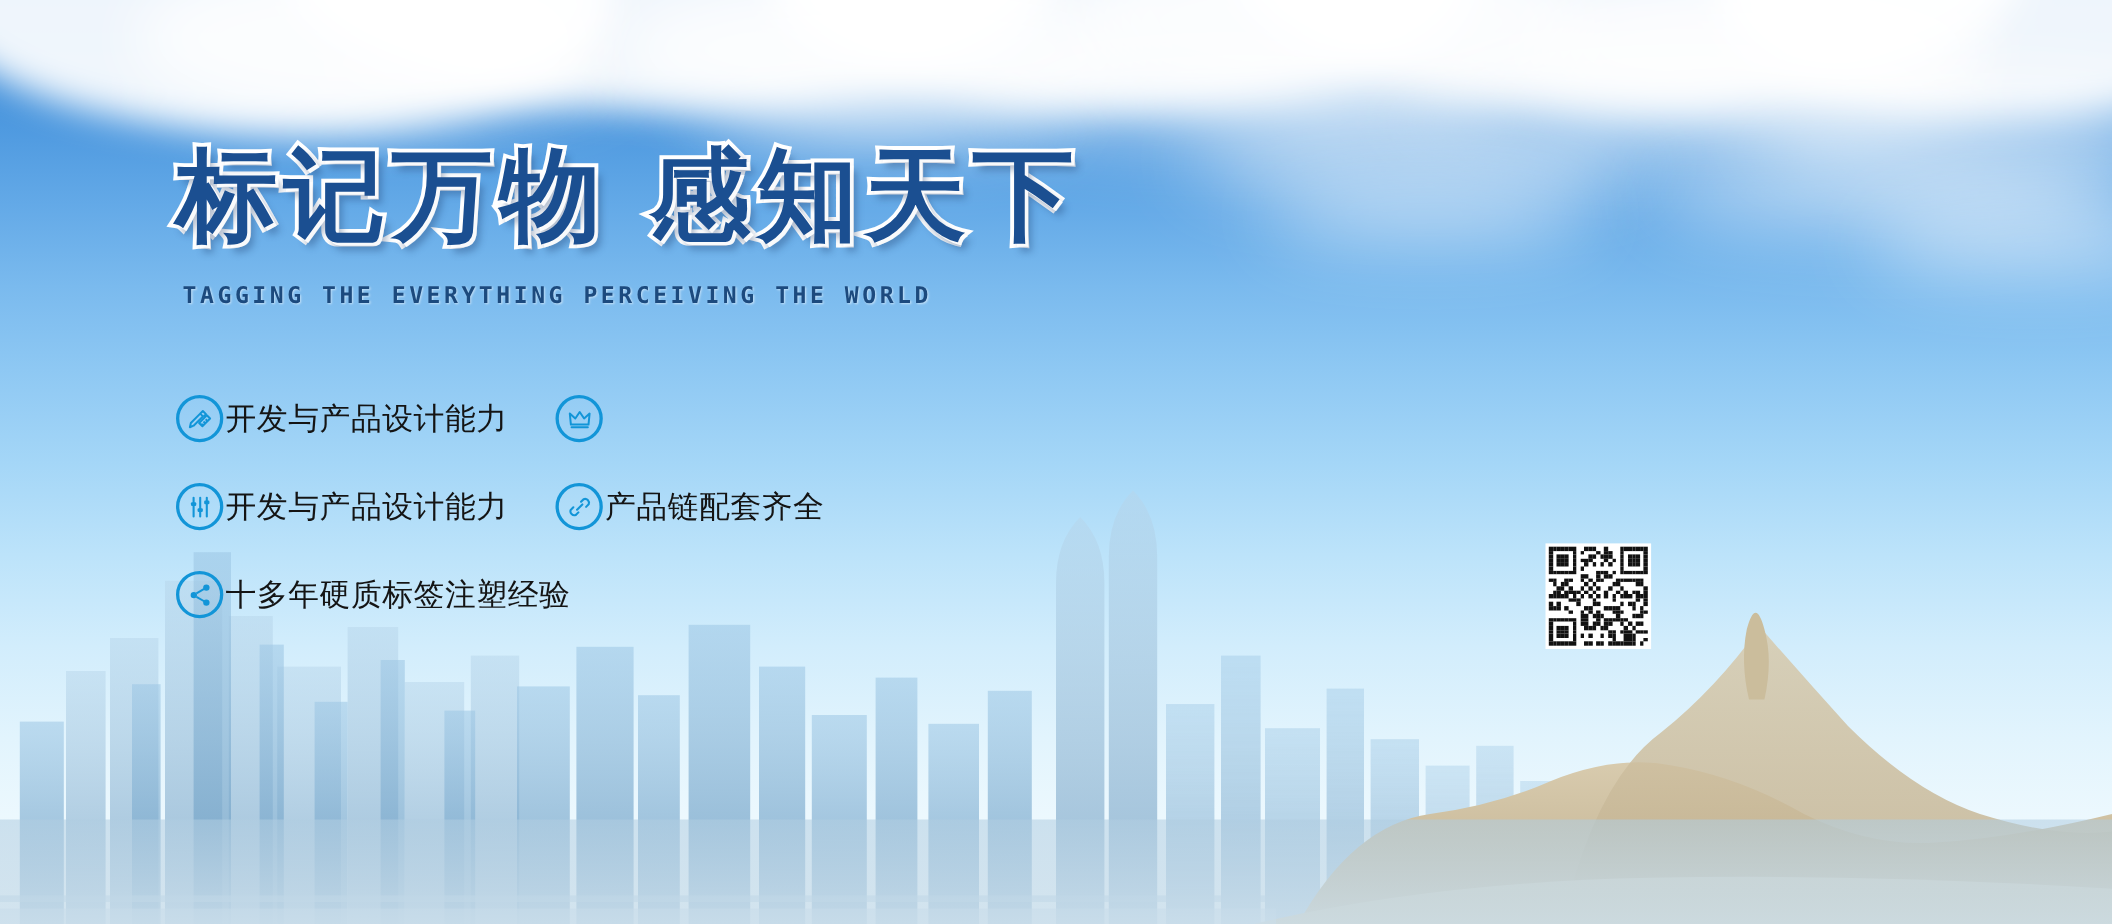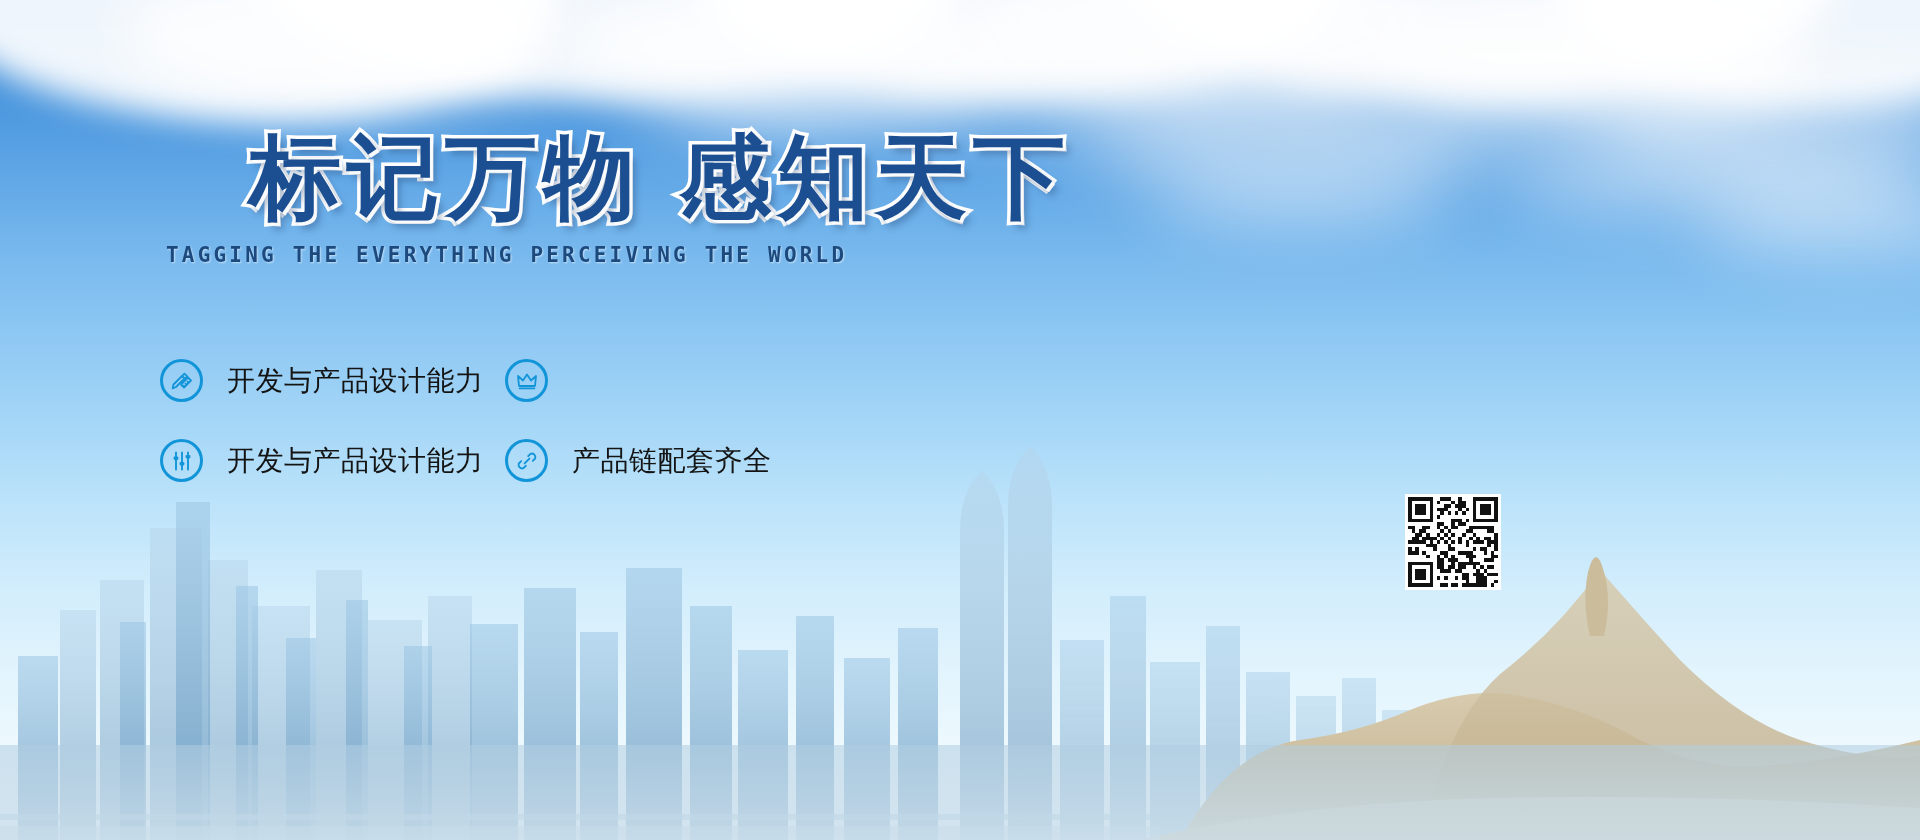--- a/index.html
+++ b/index.html
@@ -83,7 +83,6 @@
     text-shadow:
        3px 3px 0 rgba(255,255,255,0.9),
        6px 7px 7px rgba(30,60,110,0.35);
-    text-align: center;
   }
 
   .subhead {

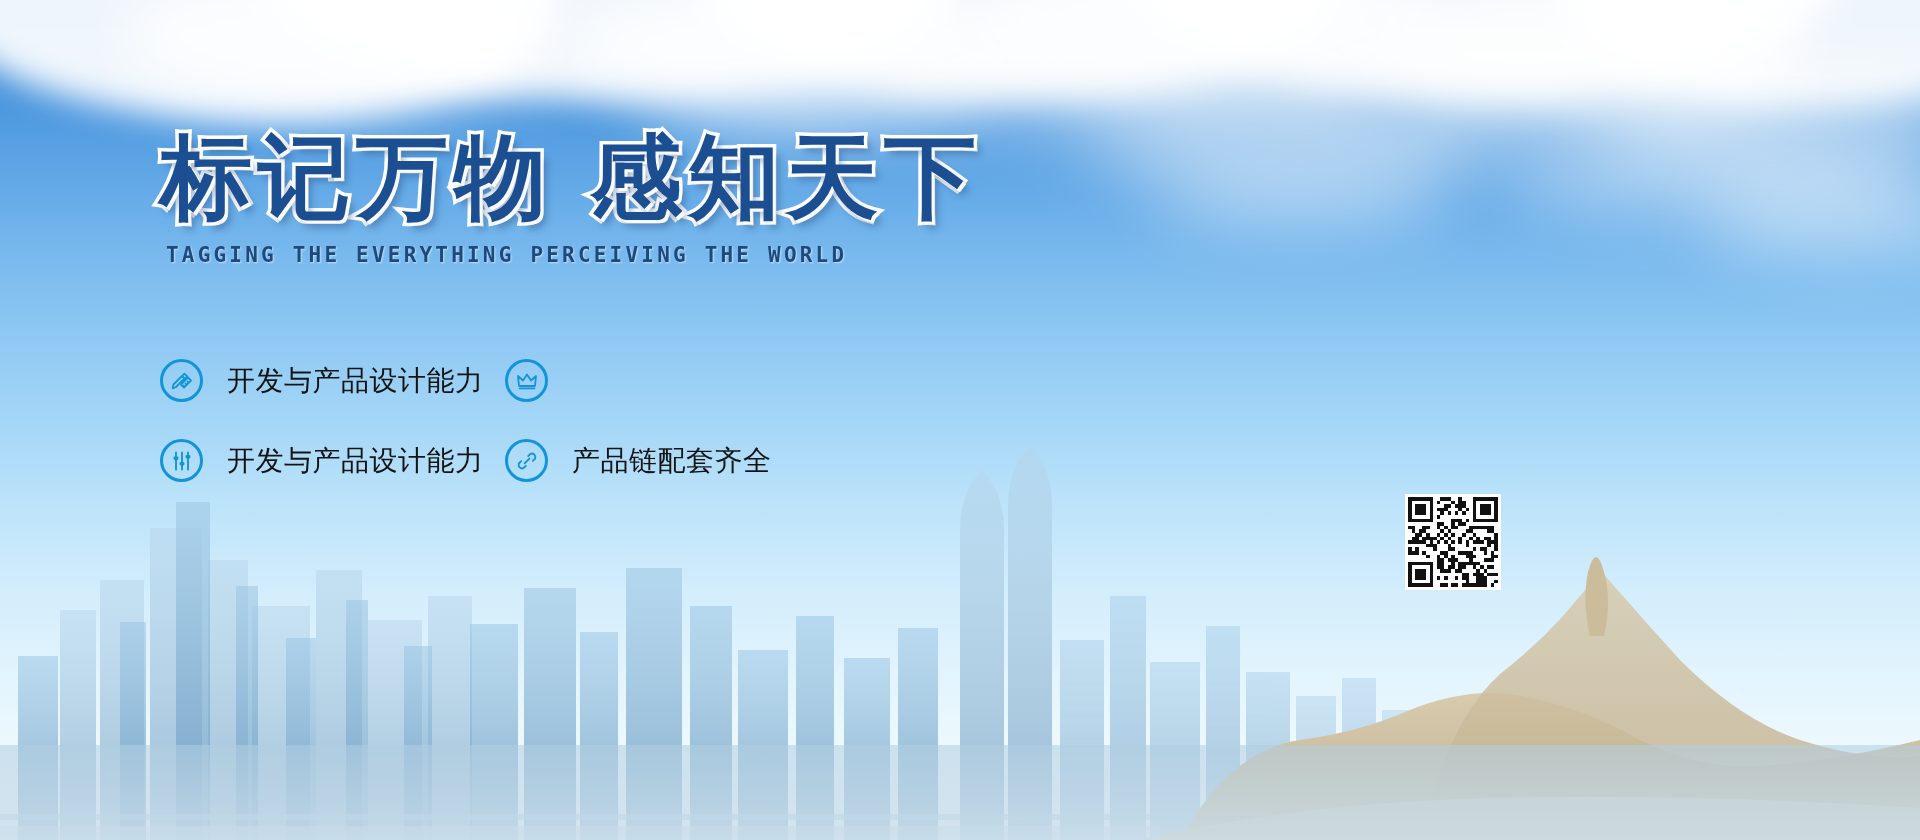--- a/index.html
+++ b/index.html
@@ -86,7 +86,7 @@
   }
 
   .subhead {
-    margin-top:16px;
+    margin-top:29px;
     margin-left:6px;
     font-family:"DejaVu Sans Mono","Liberation Mono",monospace;
     font-size:21px;

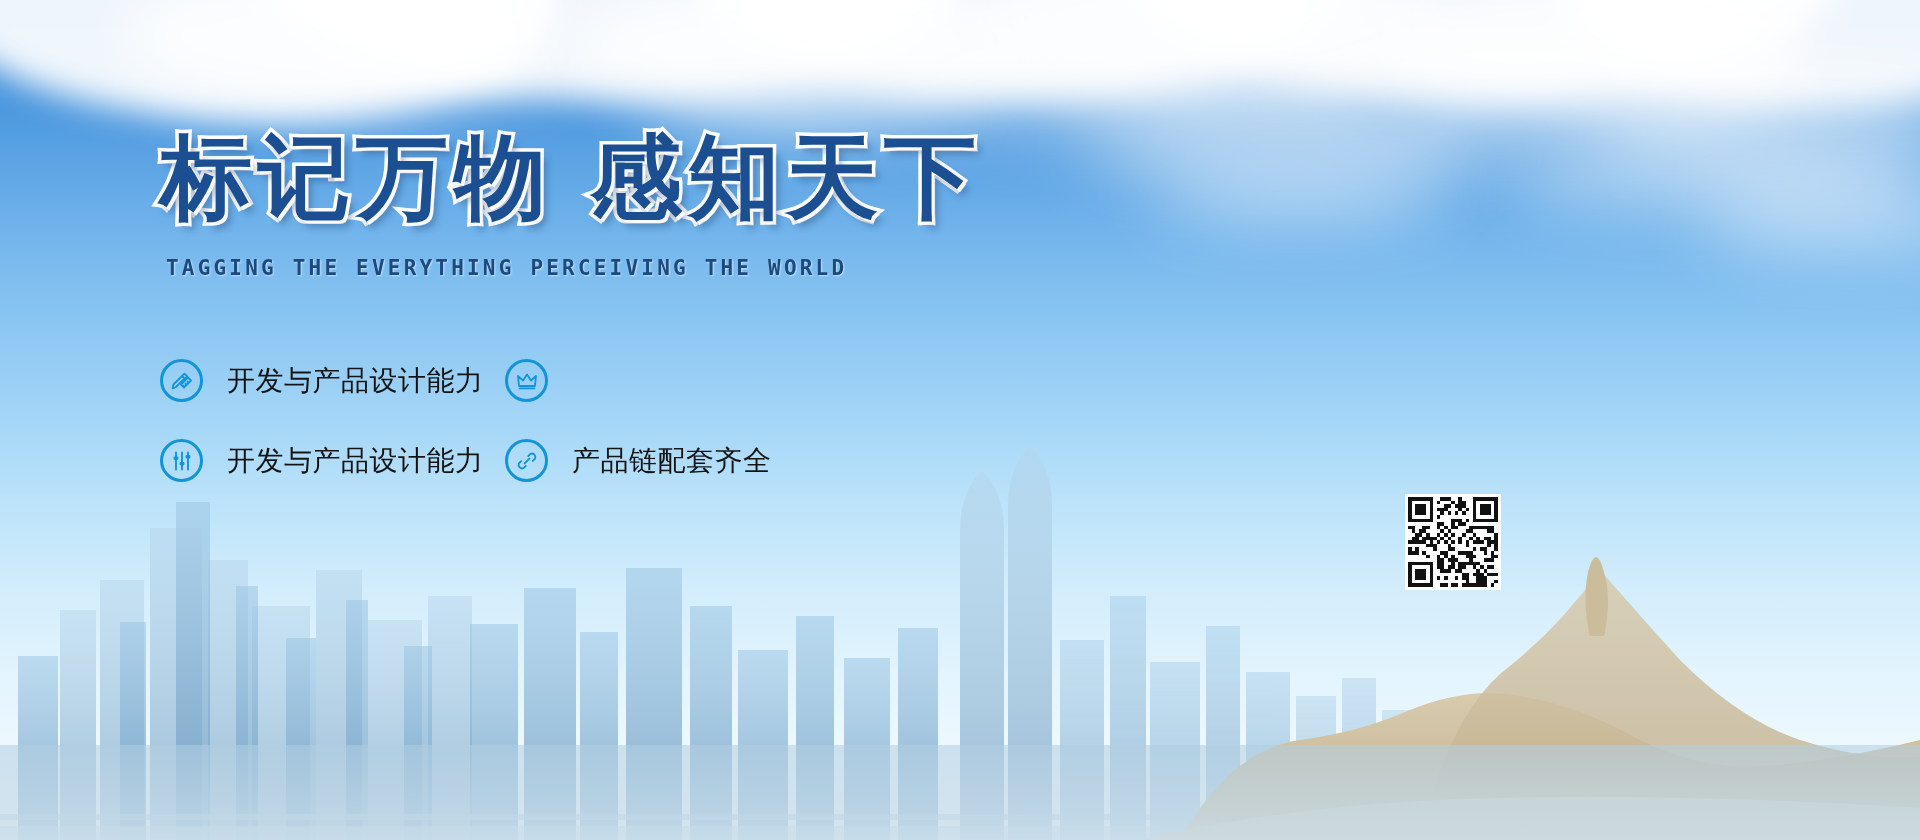--- a/index.html
+++ b/index.html
@@ -109,7 +109,7 @@
   .feat {
     display:flex;
     align-items:center;
-    gap:24px;
+    gap:2px;
     text-align:center;
   }
   .feat .ficon {

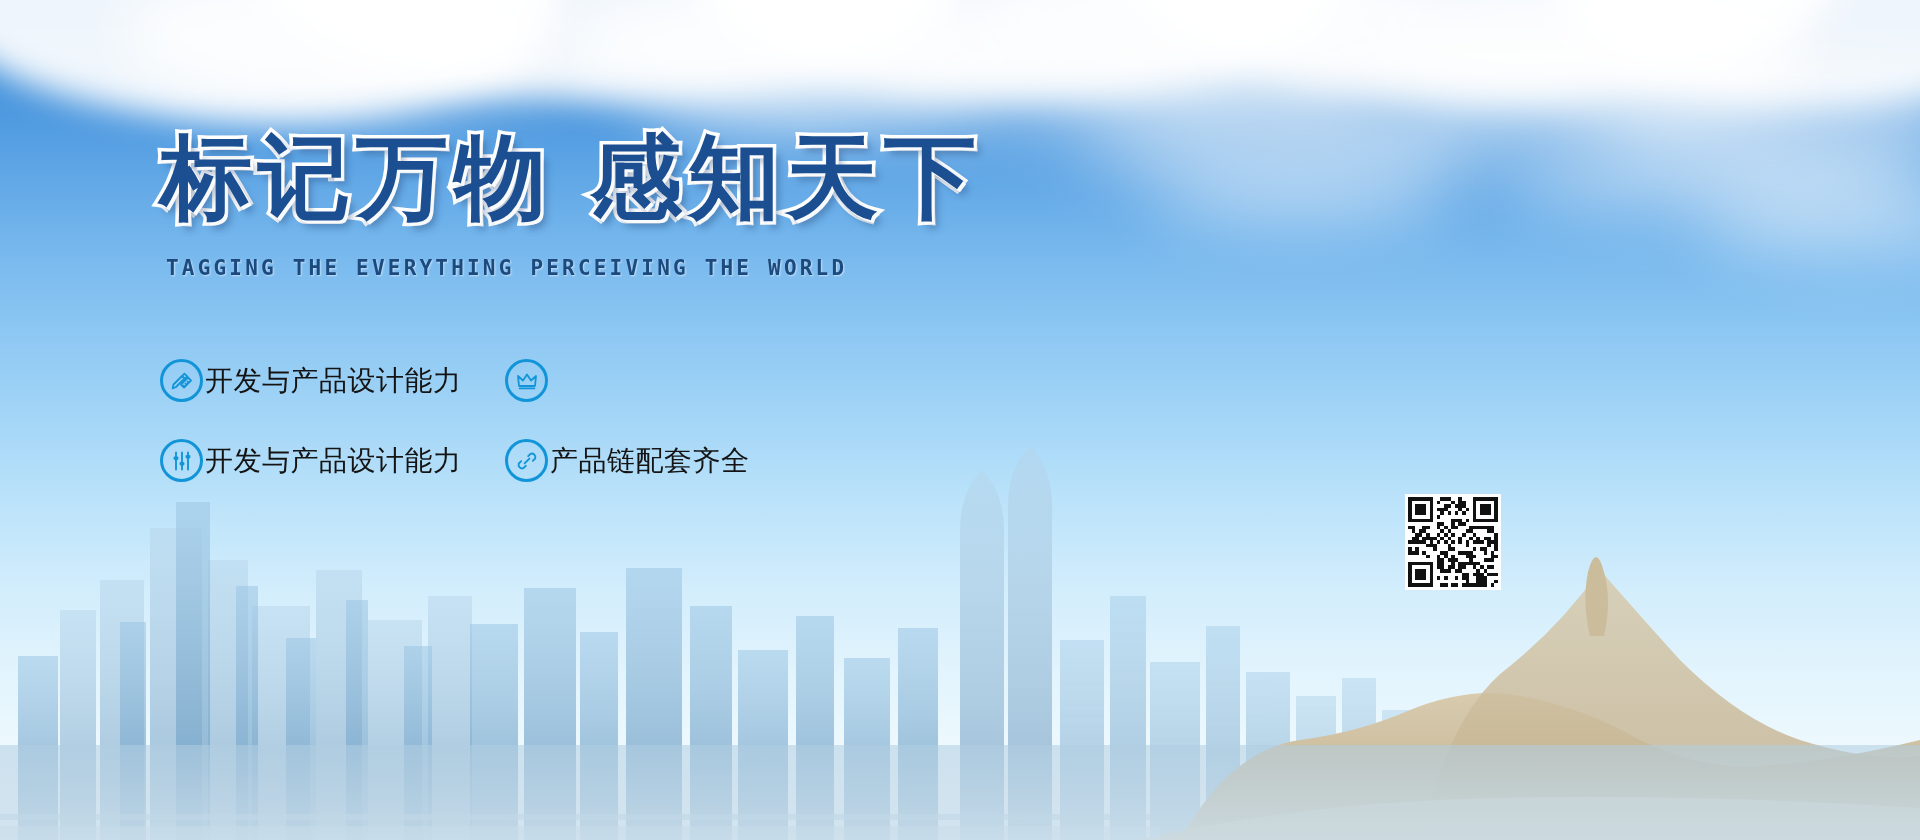--- a/index.html
+++ b/index.html
@@ -328,6 +328,22 @@
     </div>
 
 
+    <div class="feat">
+      <span class="ficon">
+        <svg width="26" height="26" viewBox="0 0 26 26">
+          <g stroke="#1295d8" stroke-width="1.8" fill="none">
+            <path d="M9.6 11.4 L16.6 7.4"></path>
+            <path d="M9.6 14.6 L16.6 18.6"></path>
+          </g>
+          <g fill="#1295d8">
+            <circle cx="7.2" cy="13" r="2.9"></circle>
+            <circle cx="18.6" cy="6.2" r="2.9"></circle>
+            <circle cx="18.6" cy="19.8" r="2.9"></circle>
+          </g>
+        </svg>
+      </span>
+      <span class="ftext">十多年硬质标签注塑经验</span>
+    </div>
 
   </div>
 

